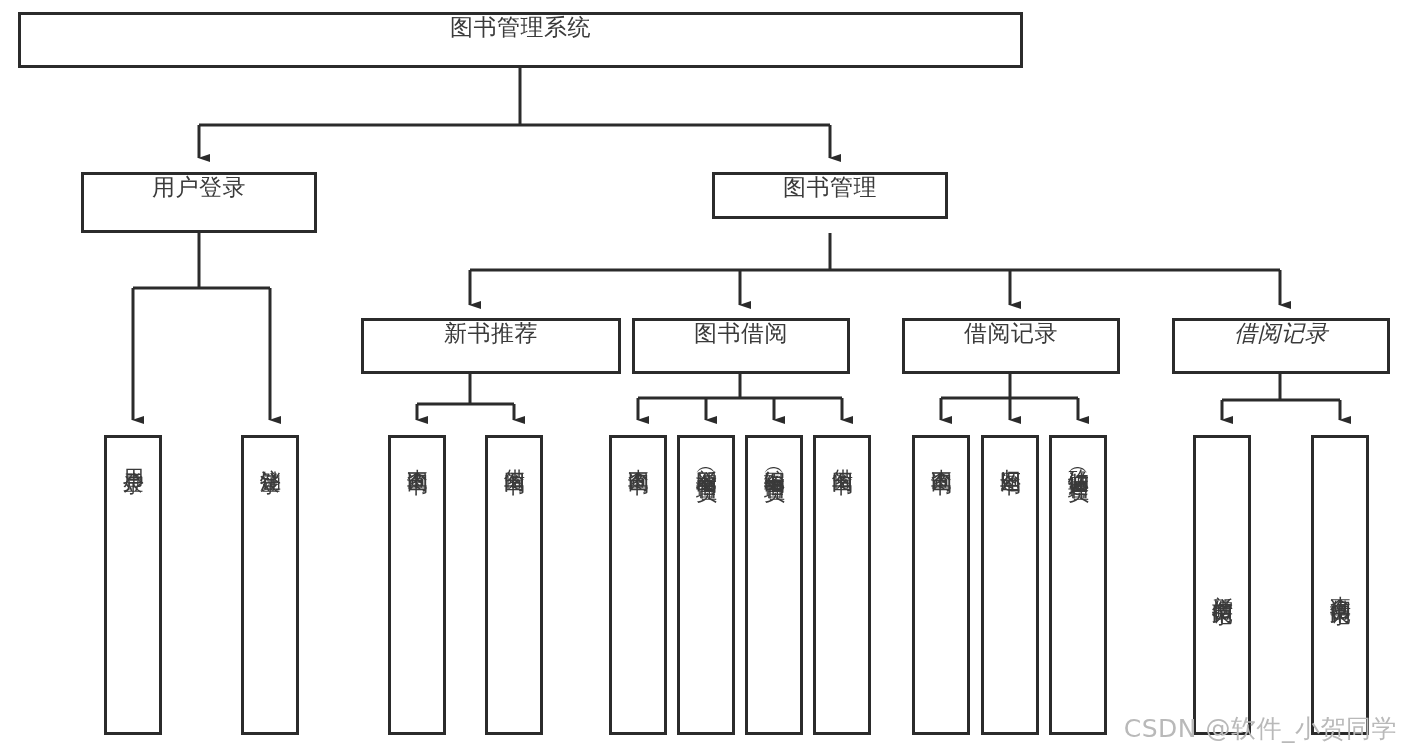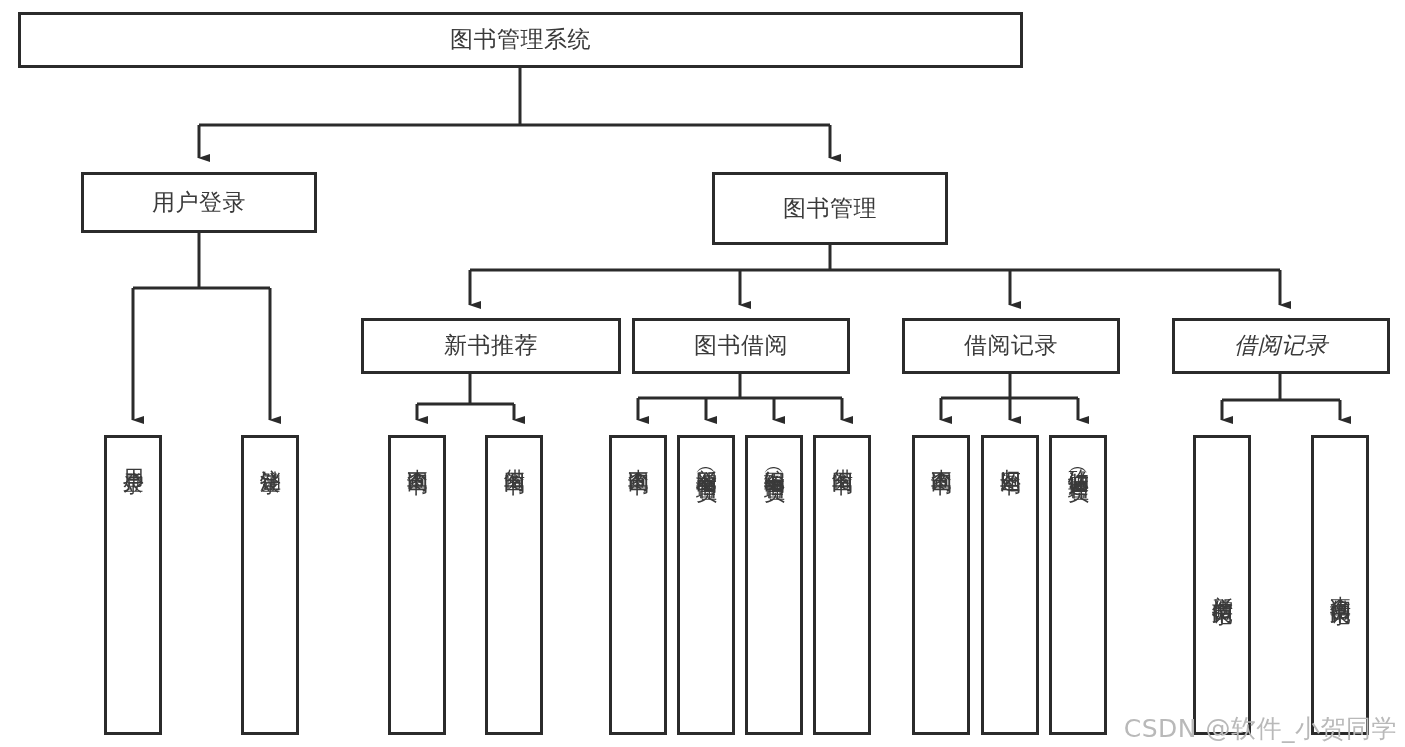--- a/index.html
+++ b/index.html
@@ -35,7 +35,6 @@
     border: 3px solid #2b2b2b;
     background: #ffffff;
     display: flex;
-    align-items: center;
     justify-content: center;
     overflow: hidden;
   }

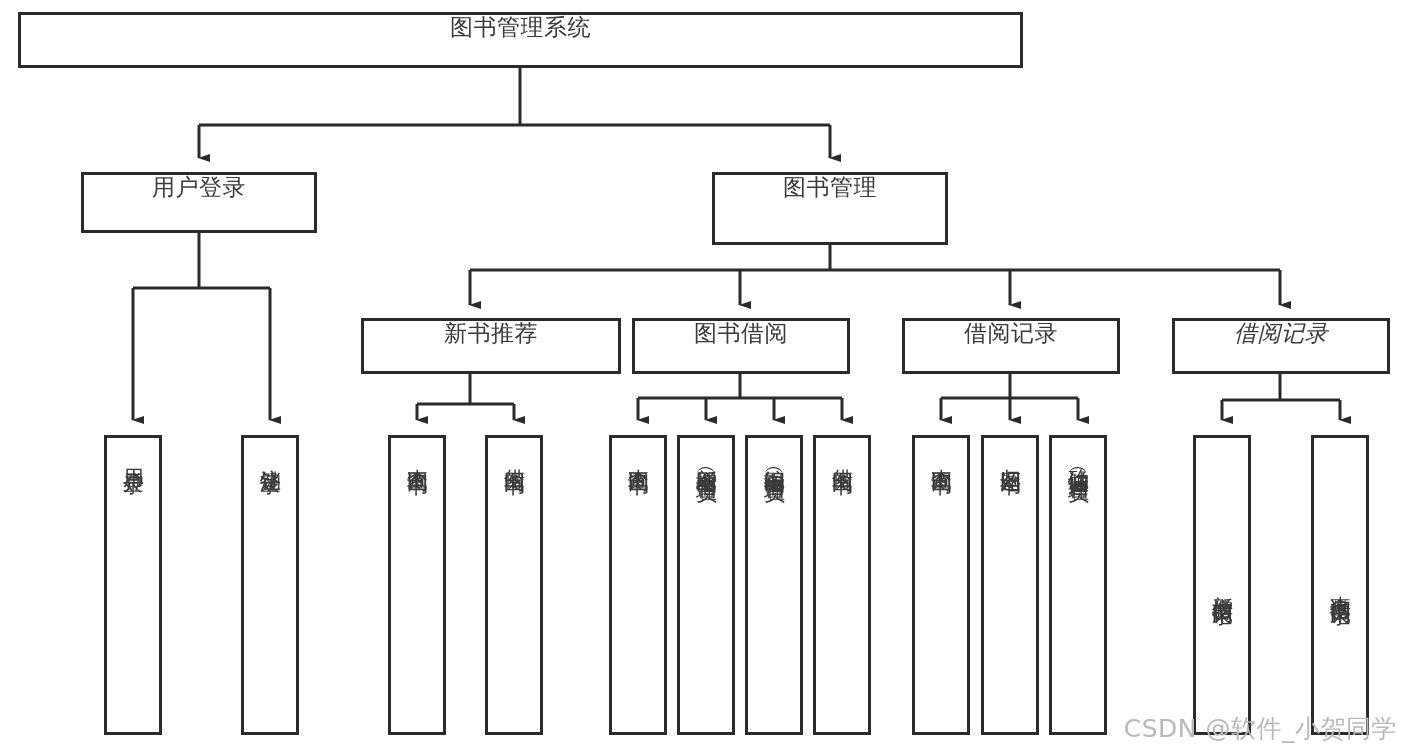--- a/index.html
+++ b/index.html
@@ -137,7 +137,7 @@
     <span class="node-label-h">用户登录</span>
   </div>
 
-  <div class="node-box" style="left:712px; top:172px; width:236px; height:73px;">
+  <div class="node-box" style="left:712px; top:172px; width:236px; height:47px;">
     <span class="node-label-h">图书管理</span>
   </div>
 

